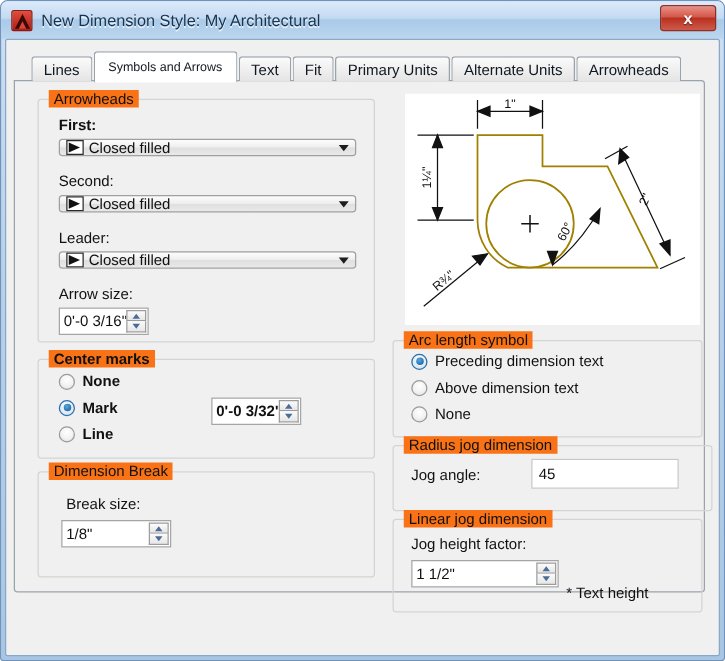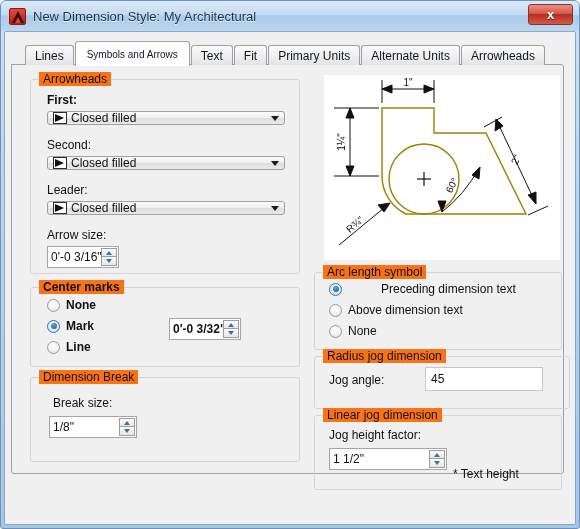--- a/index.html
+++ b/index.html
@@ -451,7 +451,7 @@
     <div class="group" style="left:302px; top:207px; width:248px; height:78px;">
       <div class="legend">Arc length symbol</div>
 
-      <div class="radio checked" style="left:14px; top:9px;gap:33px;">
+      <div class="radio checked" style="left:14px; top:9px;">
         <span class="dot"></span>
         <span>Preceding dimension text</span>
       </div>

